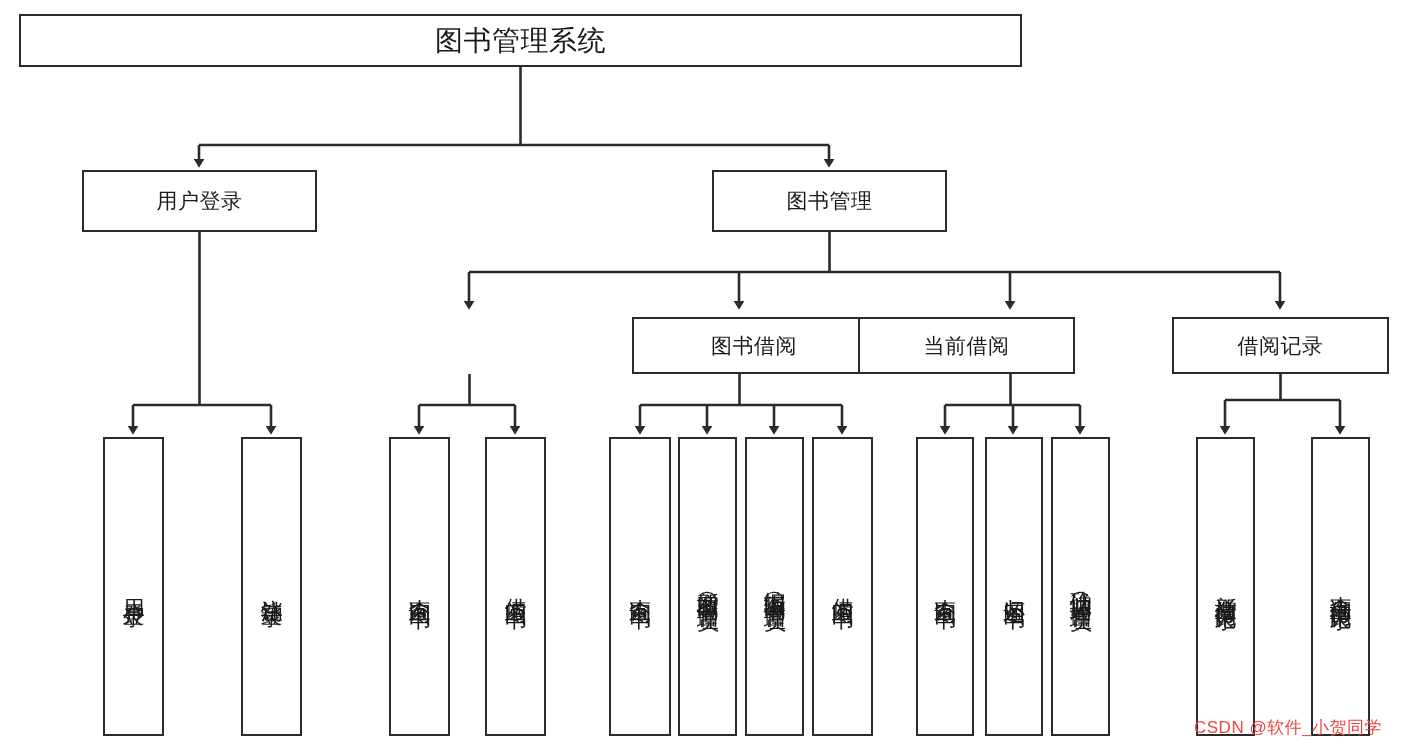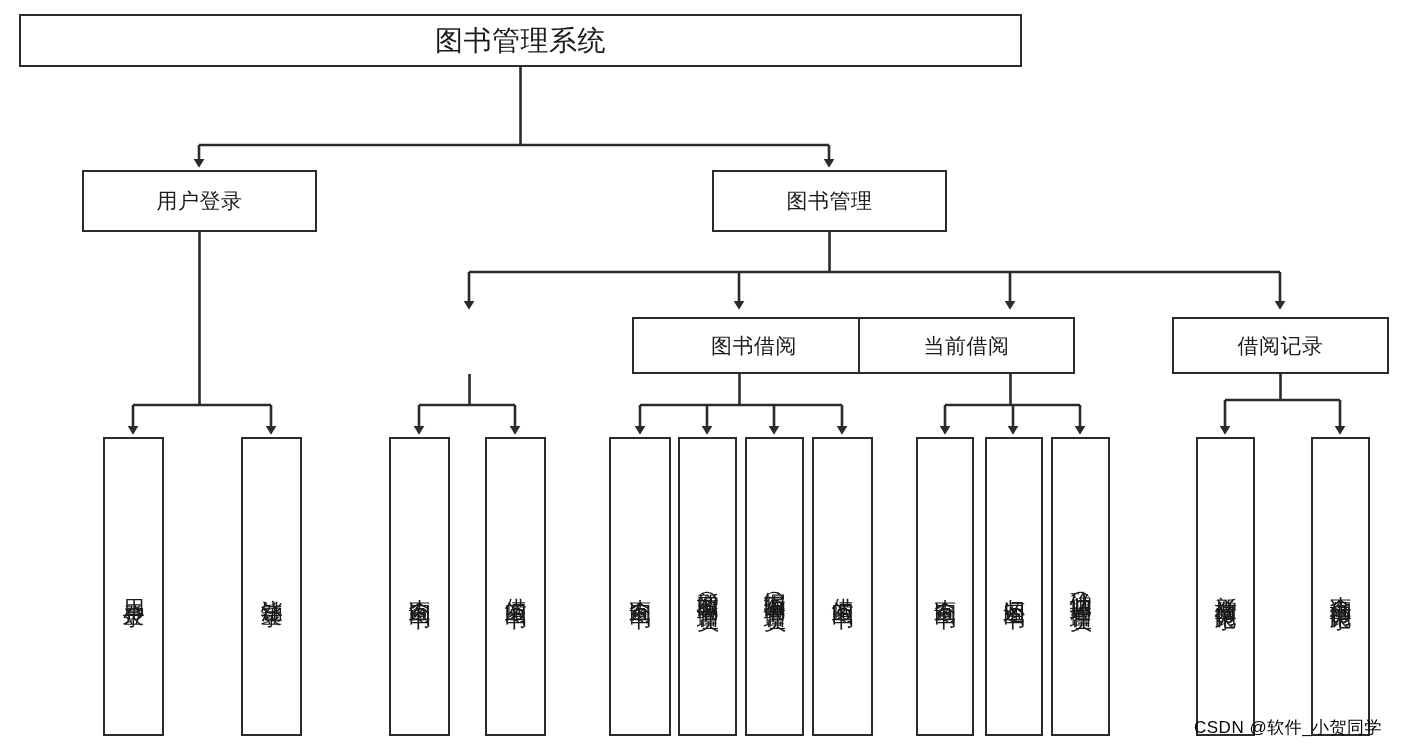--- a/index.html
+++ b/index.html
@@ -56,7 +56,7 @@
   .node.root .label { font-size: 28px; }
   .watermark {
     position: absolute;
-    color: #000000;
+    color: #ef4444;
     font-size: 17px;
     white-space: nowrap;
     letter-spacing: 0.5px;

